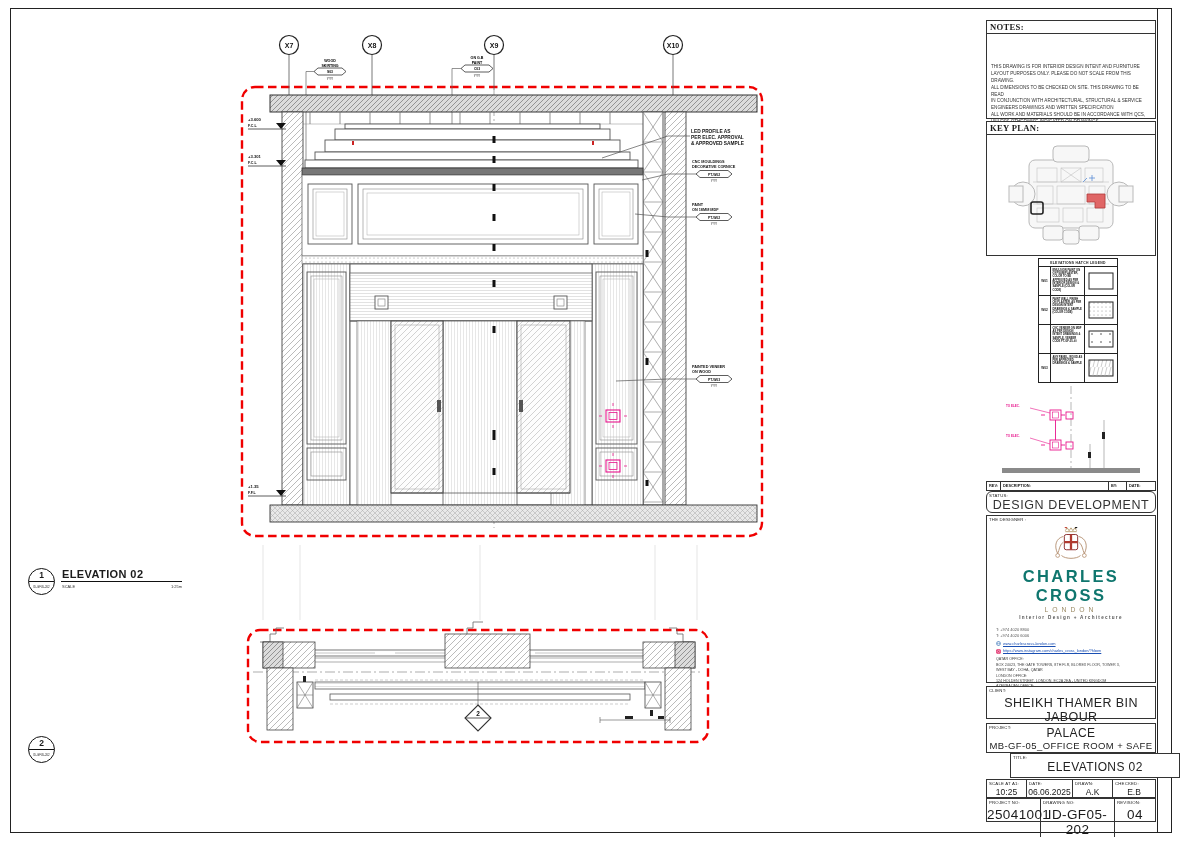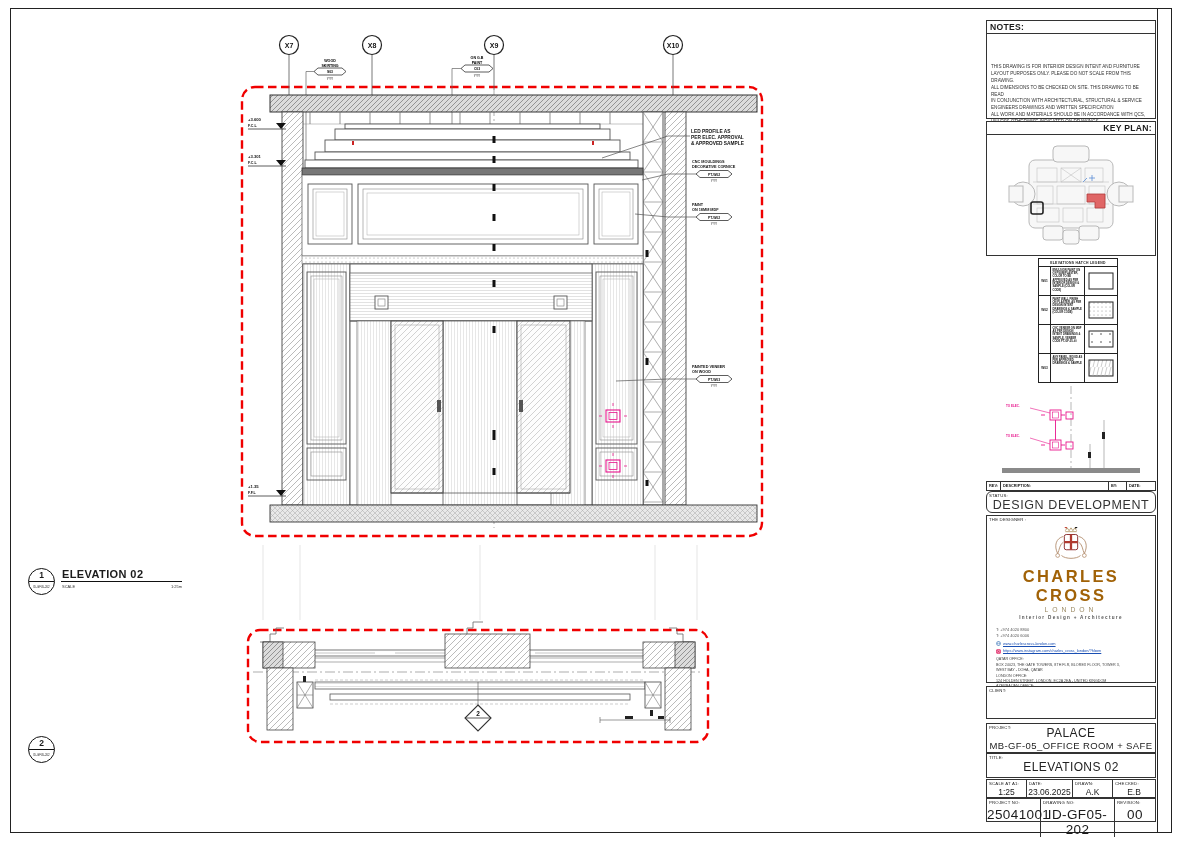--- a/index.html
+++ b/index.html
@@ -8,7 +8,7 @@
   .frame{position:absolute;left:10px;top:8px;width:1160px;height:823px;border:1.6px solid #222;}
   .vdiv{position:absolute;left:1157px;top:8px;width:1.4px;height:824px;background:#222;}
   .box{position:absolute;left:986px;width:170px;border:1px solid #333;background:#fff;box-sizing:border-box;}
-  .box-title{font-size:8.6px;font-weight:bold;letter-spacing:.3px;padding:1px 3px;border-bottom:1px solid #333;}
+  .box-title{font-size:8.6px;font-weight:bold;letter-spacing:.3px;padding:1px 3px;border-bottom:1px solid #333;font-family:Liberation Serif, serif;}
   .tiny-lbl{position:absolute;top:1px;left:2px;font-size:4.3px;color:#222;letter-spacing:.2px;}
   .notes-body{margin-top:28px;padding:2px 4px;font-size:4.6px;line-height:1.5;color:#333;white-space:pre-line;}
   .legend{position:absolute;left:1038px;top:258px;width:80px;border:1px solid #222;background:#fff;box-sizing:border-box;}

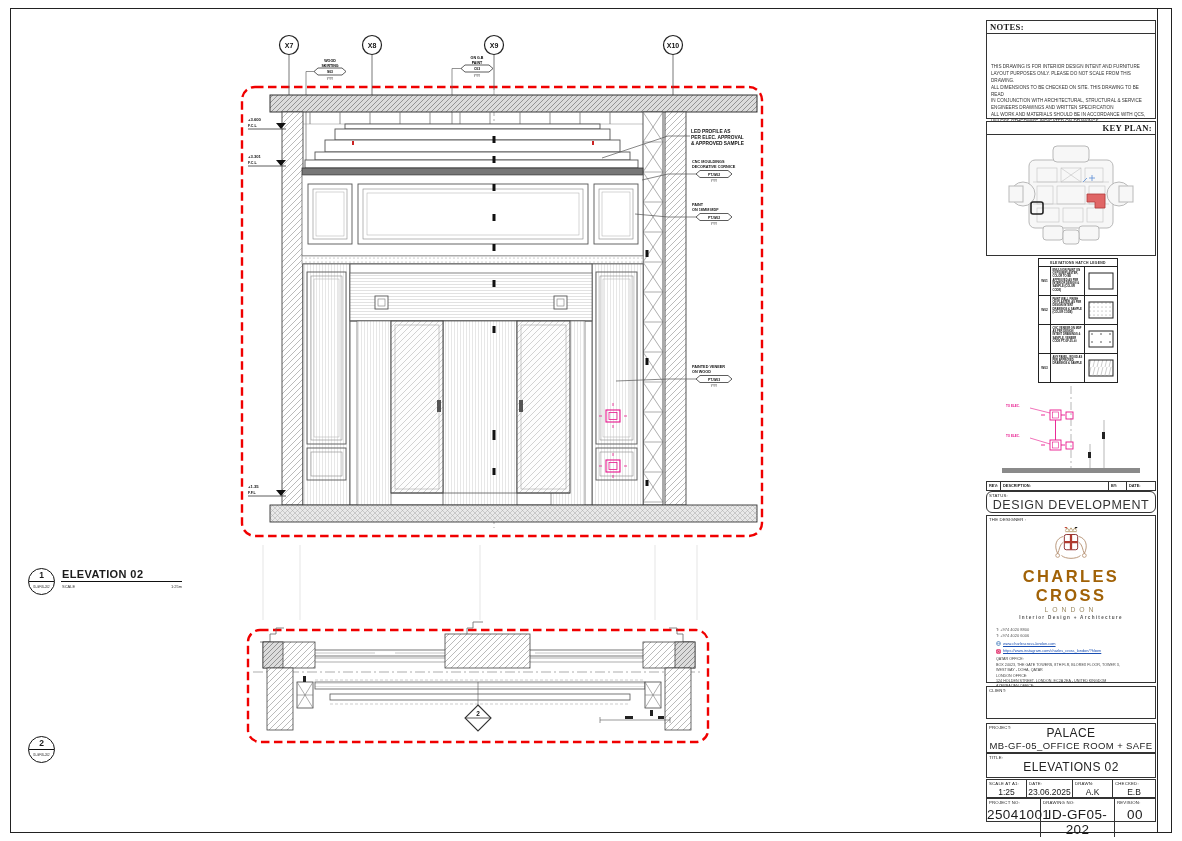--- a/index.html
+++ b/index.html
@@ -371,7 +371,7 @@
 UNLESS OTHERWISE INDICATED ON DRAWINGS.</div>
   </div>
 
-  <div class="box" style="top:121px;height:135px;text-align:right;">
+  <div class="box" style="top:121px;height:135px;">
     <div class="box-title">KEY PLAN:</div>
     <svg width="160" height="114" viewBox="0 0 160 112" style="margin:2px auto 0">
       <g stroke="#b9b9b9" fill="#f7f7f7" stroke-width="1">

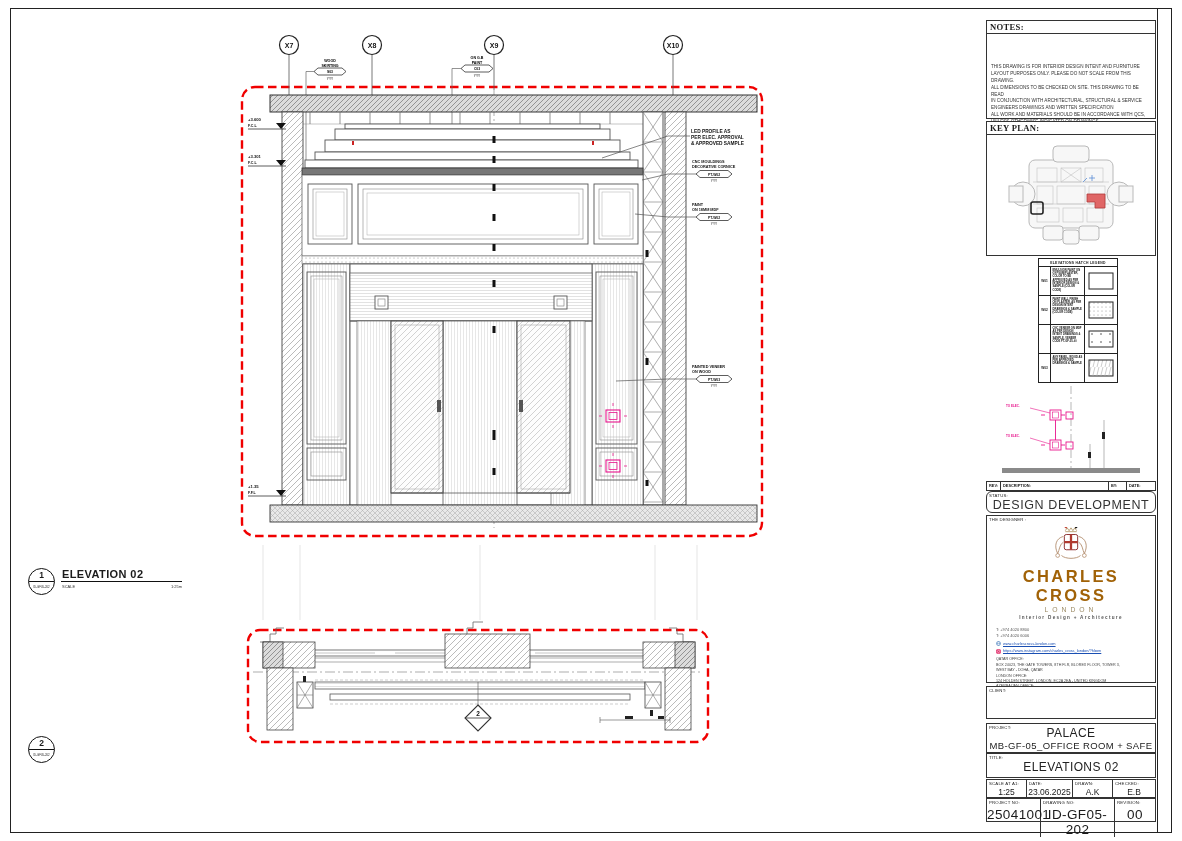--- a/index.html
+++ b/index.html
@@ -22,7 +22,7 @@
   .rev-cell{border-right:.7px solid #333;font-size:3.9px;font-weight:bold;padding:1px 2px;}
   .rev-cell:last-child{border-right:none;}
   .status-val{text-align:center;font-size:12.5px;letter-spacing:.6px;color:#333;margin-top:6px;}
-  .brand{ text-align:center;font-size:16.5px;letter-spacing:2.4px;color:#a16207;font-weight:600;margin-top:2px;}
+  .brand{ text-align:center;font-size:16.5px;letter-spacing:2.4px;color:#0f766e;font-weight:600;margin-top:2px;}
   .brand-city{text-align:center;font-size:6.8px;letter-spacing:4px;color:#9b8a64;margin-top:1px;}
   .brand-tag{text-align:center;font-size:4.6px;letter-spacing:1.3px;font-weight:bold;color:#555;margin-top:2px;}
   .contacts{margin-top:7px;padding-left:9px;font-size:4px;color:#555;line-height:1.55;text-align:left;}

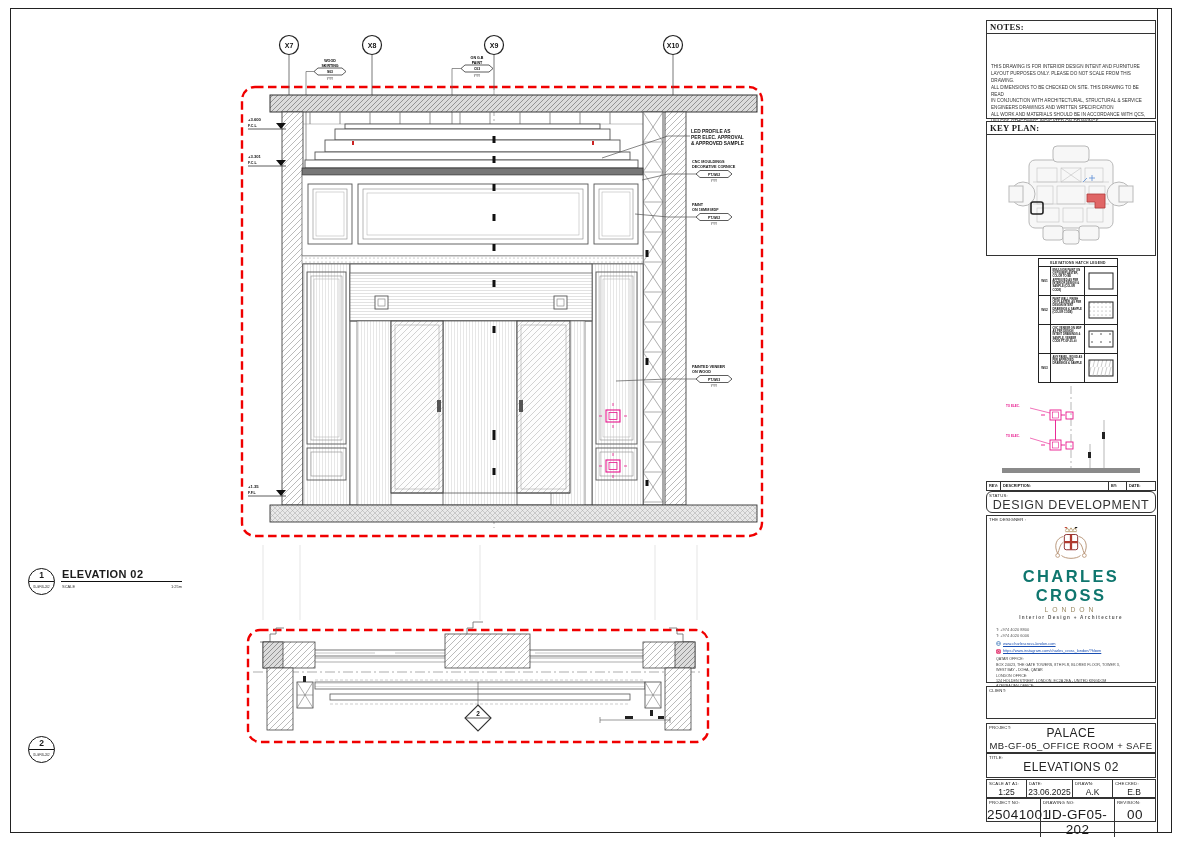--- a/index.html
+++ b/index.html
@@ -524,6 +524,7 @@
 
   <div class="box" style="top:686px;height:33px;">
     <span class="tiny-lbl">CLIENT:</span>
+    <div class="center-big" style="margin-top:9px;font-size:12.5px;">SHEIKH THAMER BIN JABOUR</div>
   </div>
 
   <div class="box" style="top:723px;height:30px;">

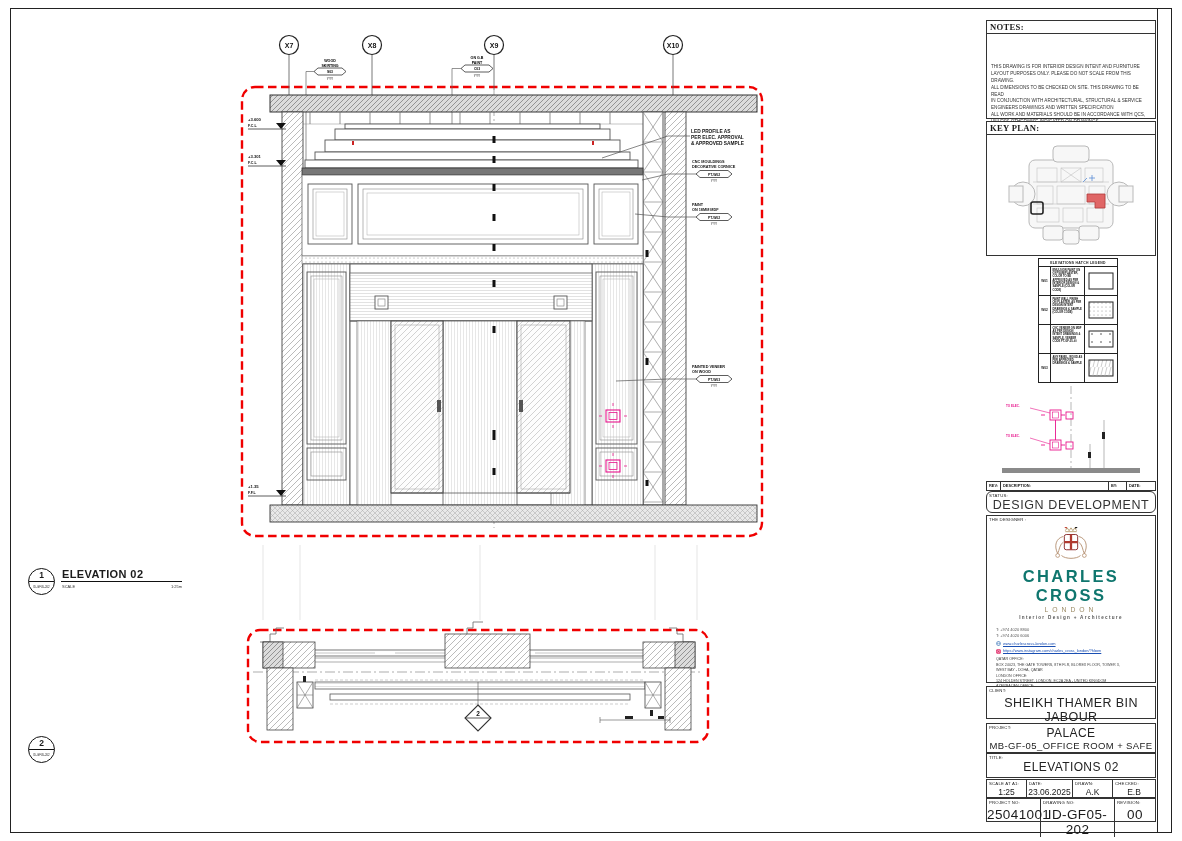--- a/index.html
+++ b/index.html
@@ -533,7 +533,7 @@
     <div class="center-big" style="font-size:9.5px;">MB-GF-05_OFFICE ROOM + SAFE + BATHROOM</div>
   </div>
 
-  <div class="box" style="top:753px;height:25px;">
+  <div class="box" style="top:753px;height:25px;margin-left:24px;">
     <span class="tiny-lbl">TITLE:</span>
     <div class="center-big" style="margin-top:6px;">ELEVATIONS 02</div>
   </div>

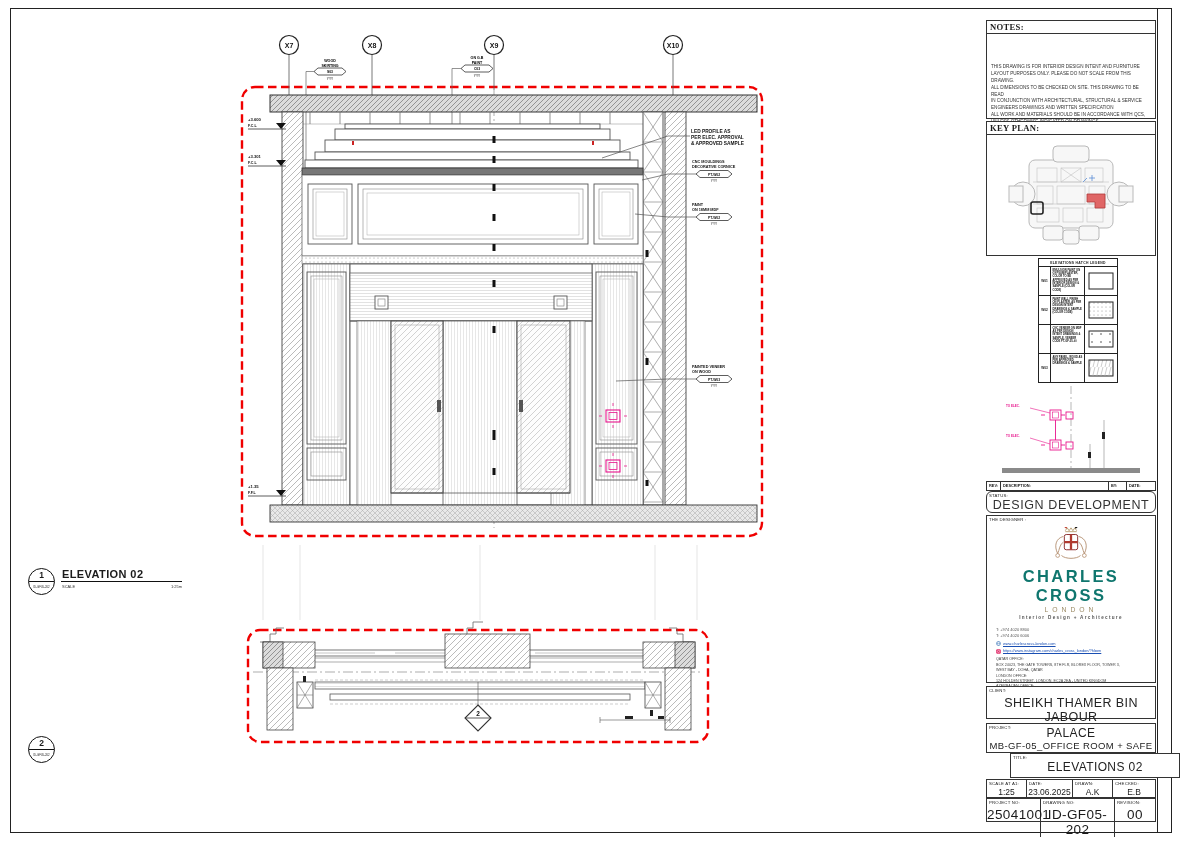--- a/index.html
+++ b/index.html
@@ -542,7 +542,7 @@
     <div class="meta-grid1">
       <div class="meta-cell">
         <span class="tiny-lbl">SCALE AT A1:</span>
-        <div class="meta-val">1:25</div>
+        <div class="meta-val">10:25</div>
       </div>
       <div class="meta-cell">
         <span class="tiny-lbl">DATE:</span>

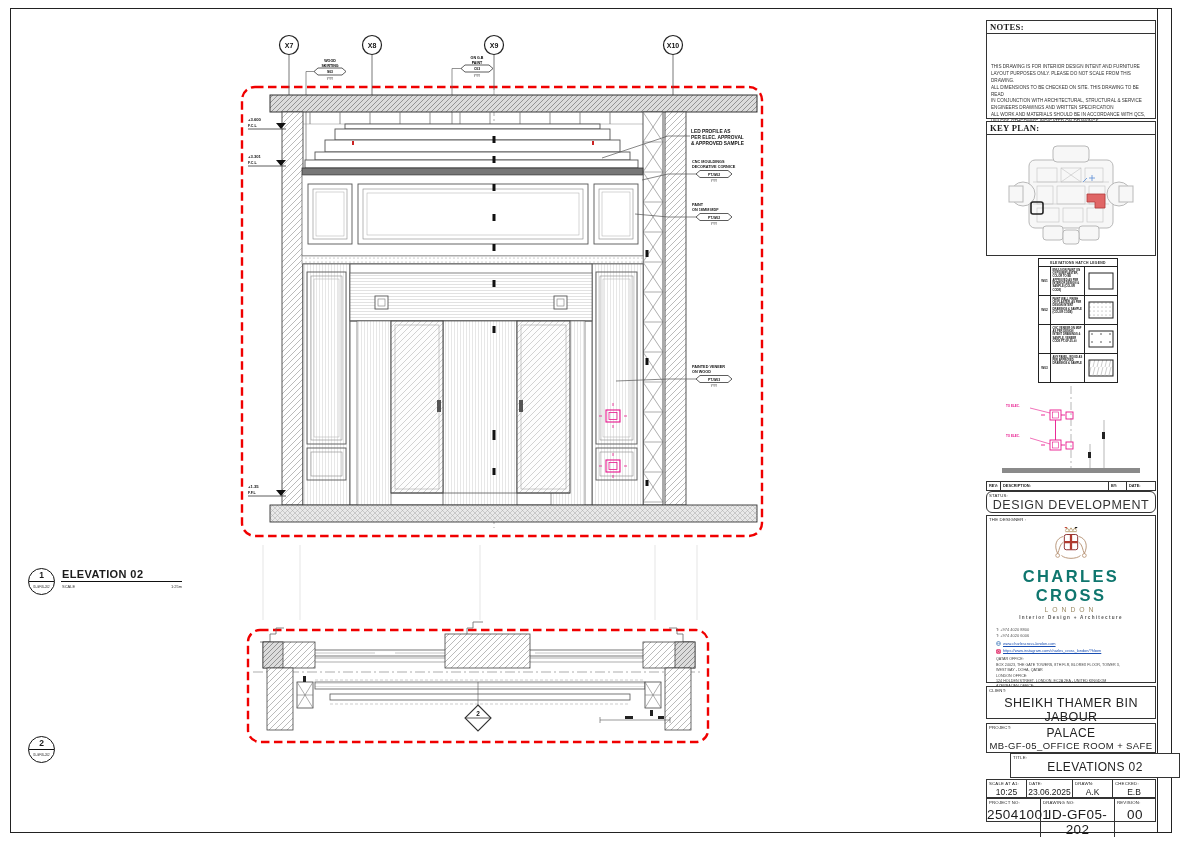--- a/index.html
+++ b/index.html
@@ -546,7 +546,7 @@
       </div>
       <div class="meta-cell">
         <span class="tiny-lbl">DATE:</span>
-        <div class="meta-val">23.06.2025</div>
+        <div class="meta-val">06.06.2025</div>
       </div>
       <div class="meta-cell">
         <span class="tiny-lbl">DRAWN:</span>

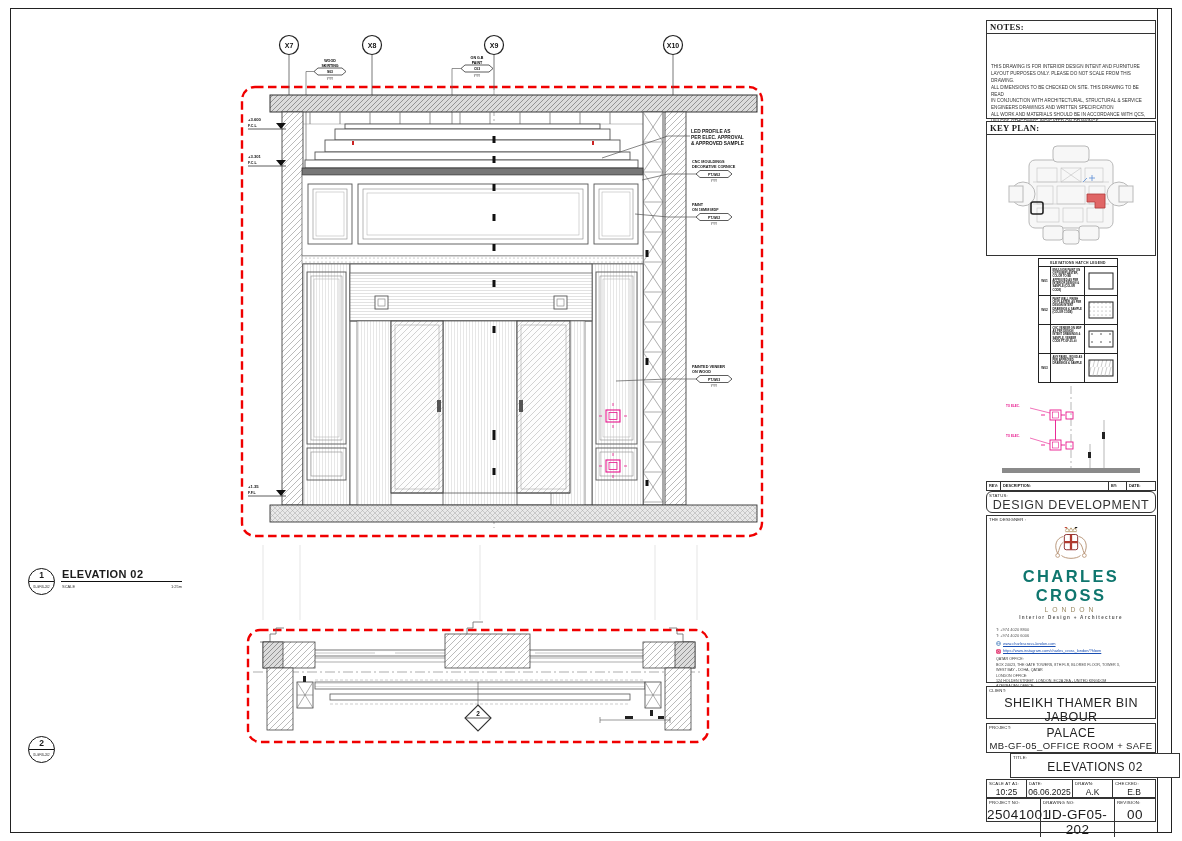--- a/index.html
+++ b/index.html
@@ -571,7 +571,7 @@
       </div>
       <div class="meta-cell">
         <span class="tiny-lbl">REVISION:</span>
-        <div class="meta-val2">00</div>
+        <div class="meta-val2">04</div>
       </div>
     </div>
   </div>

